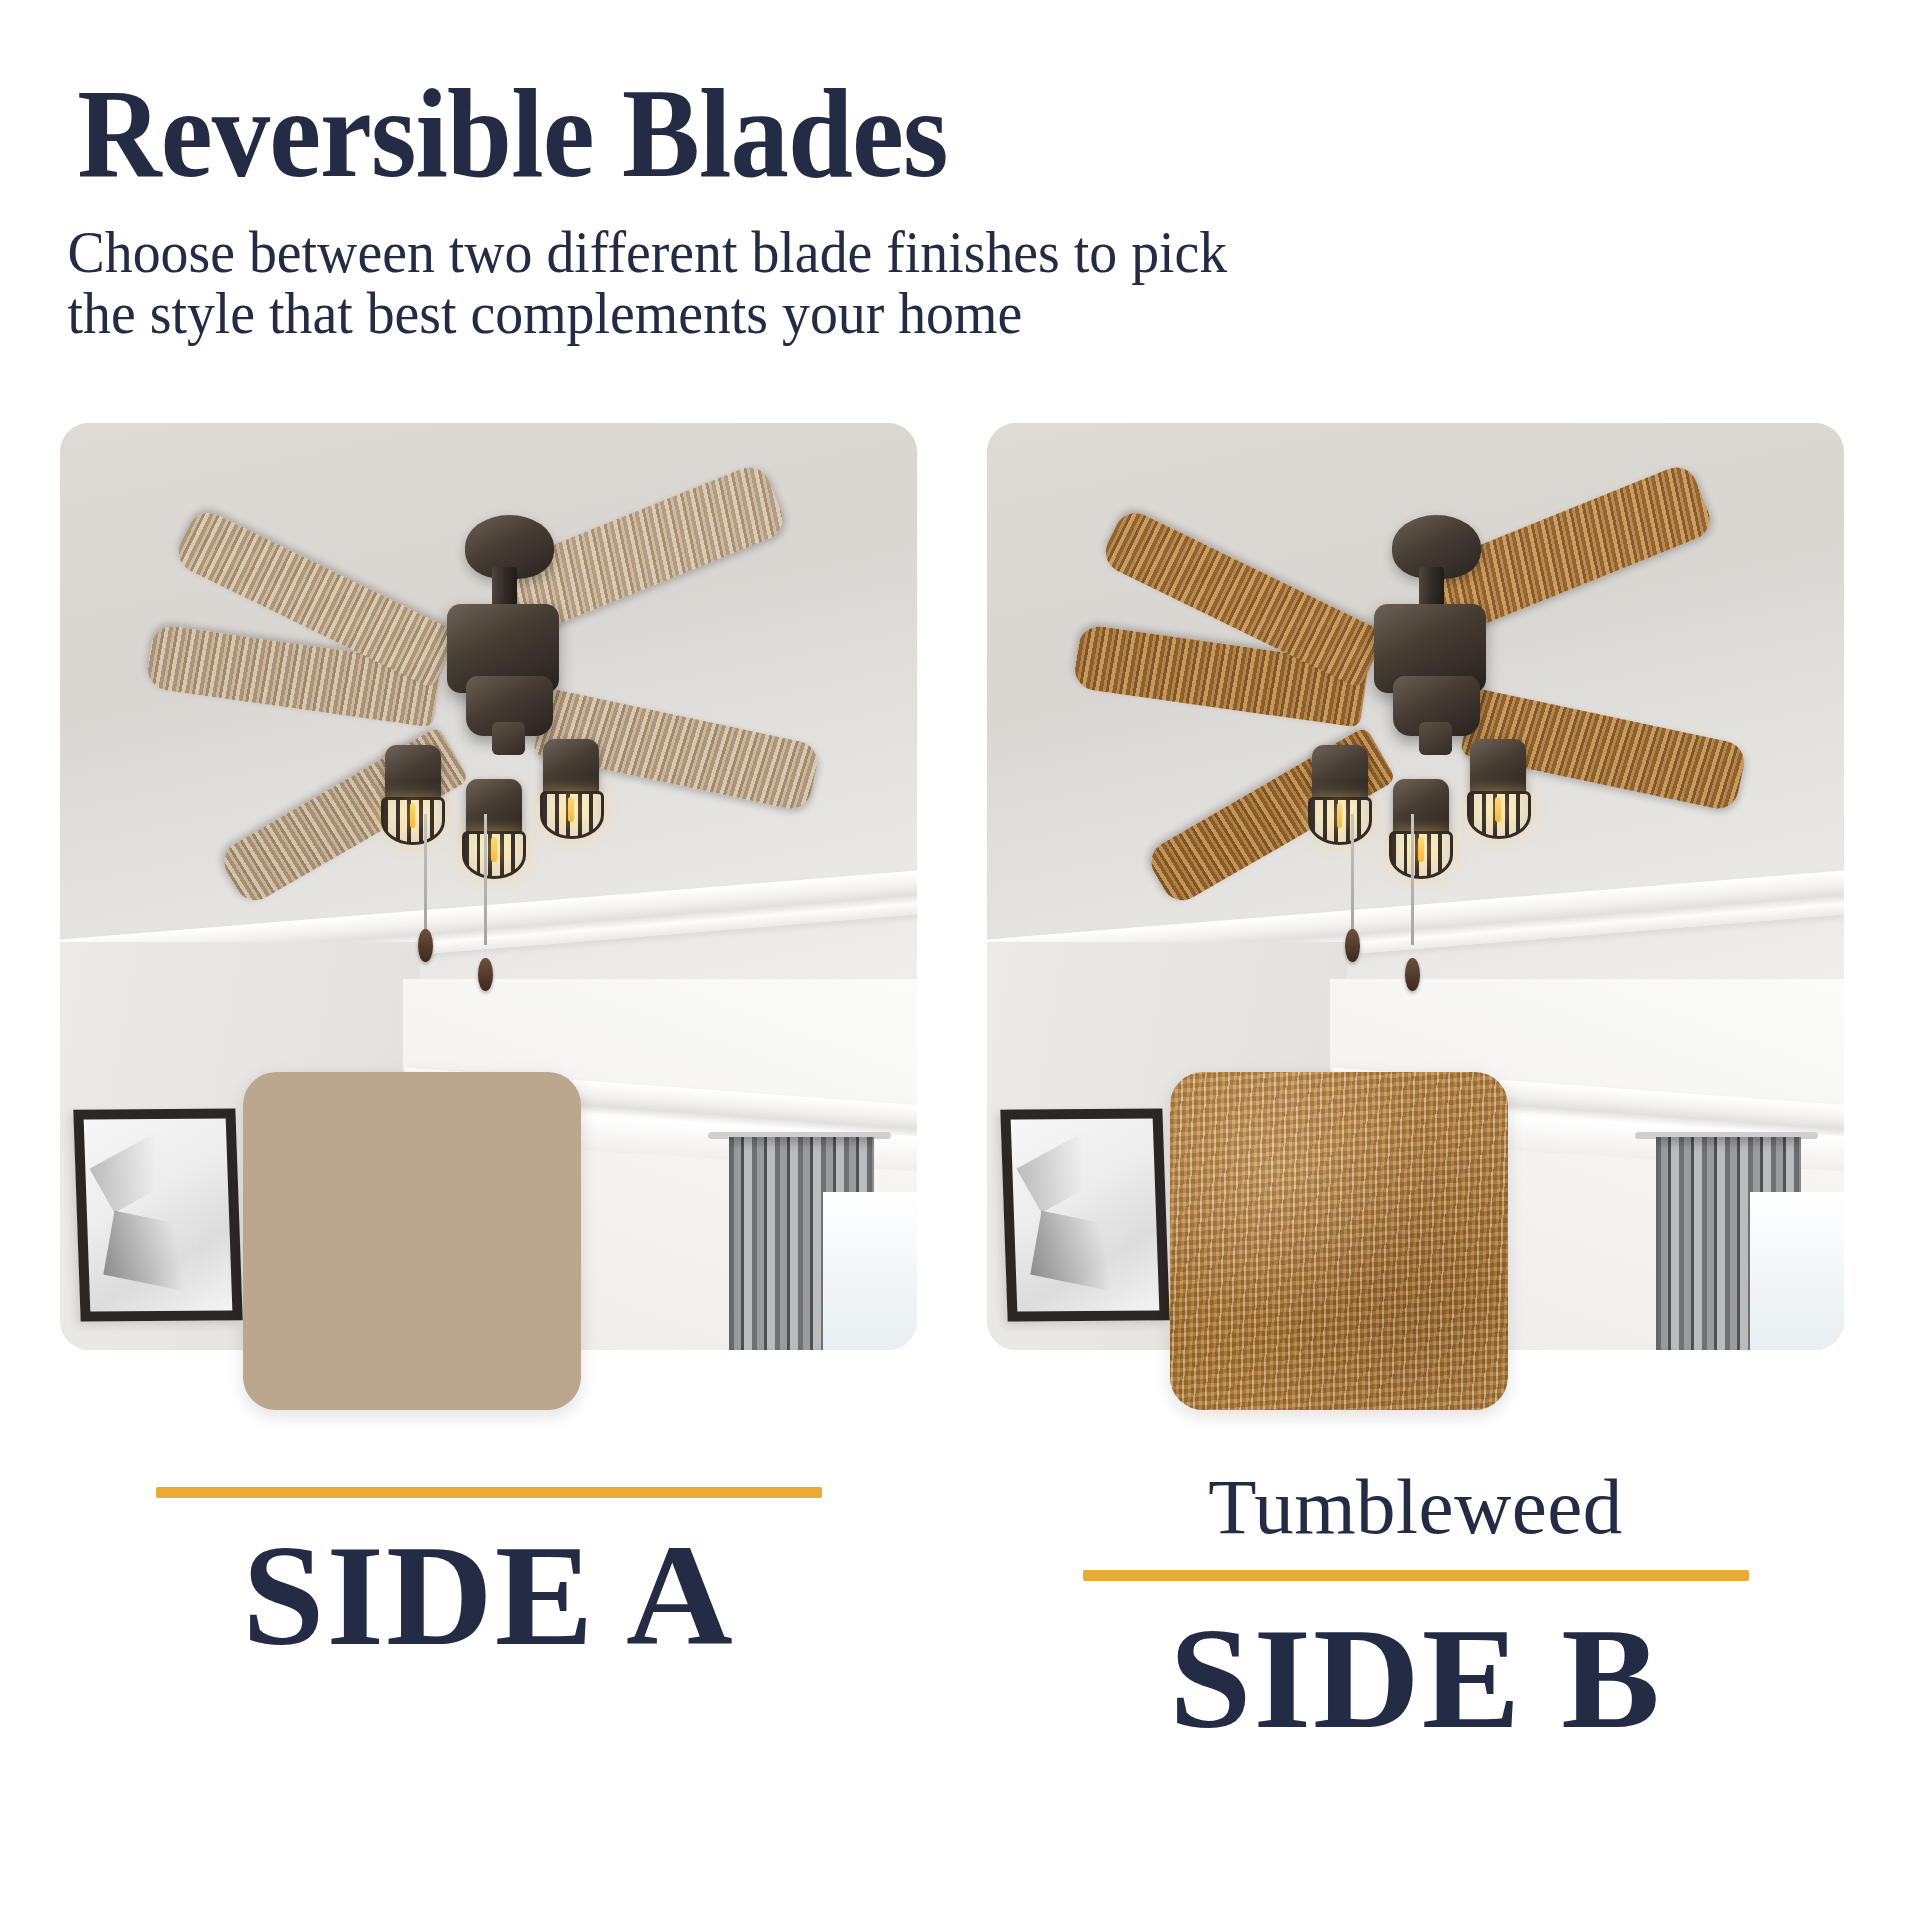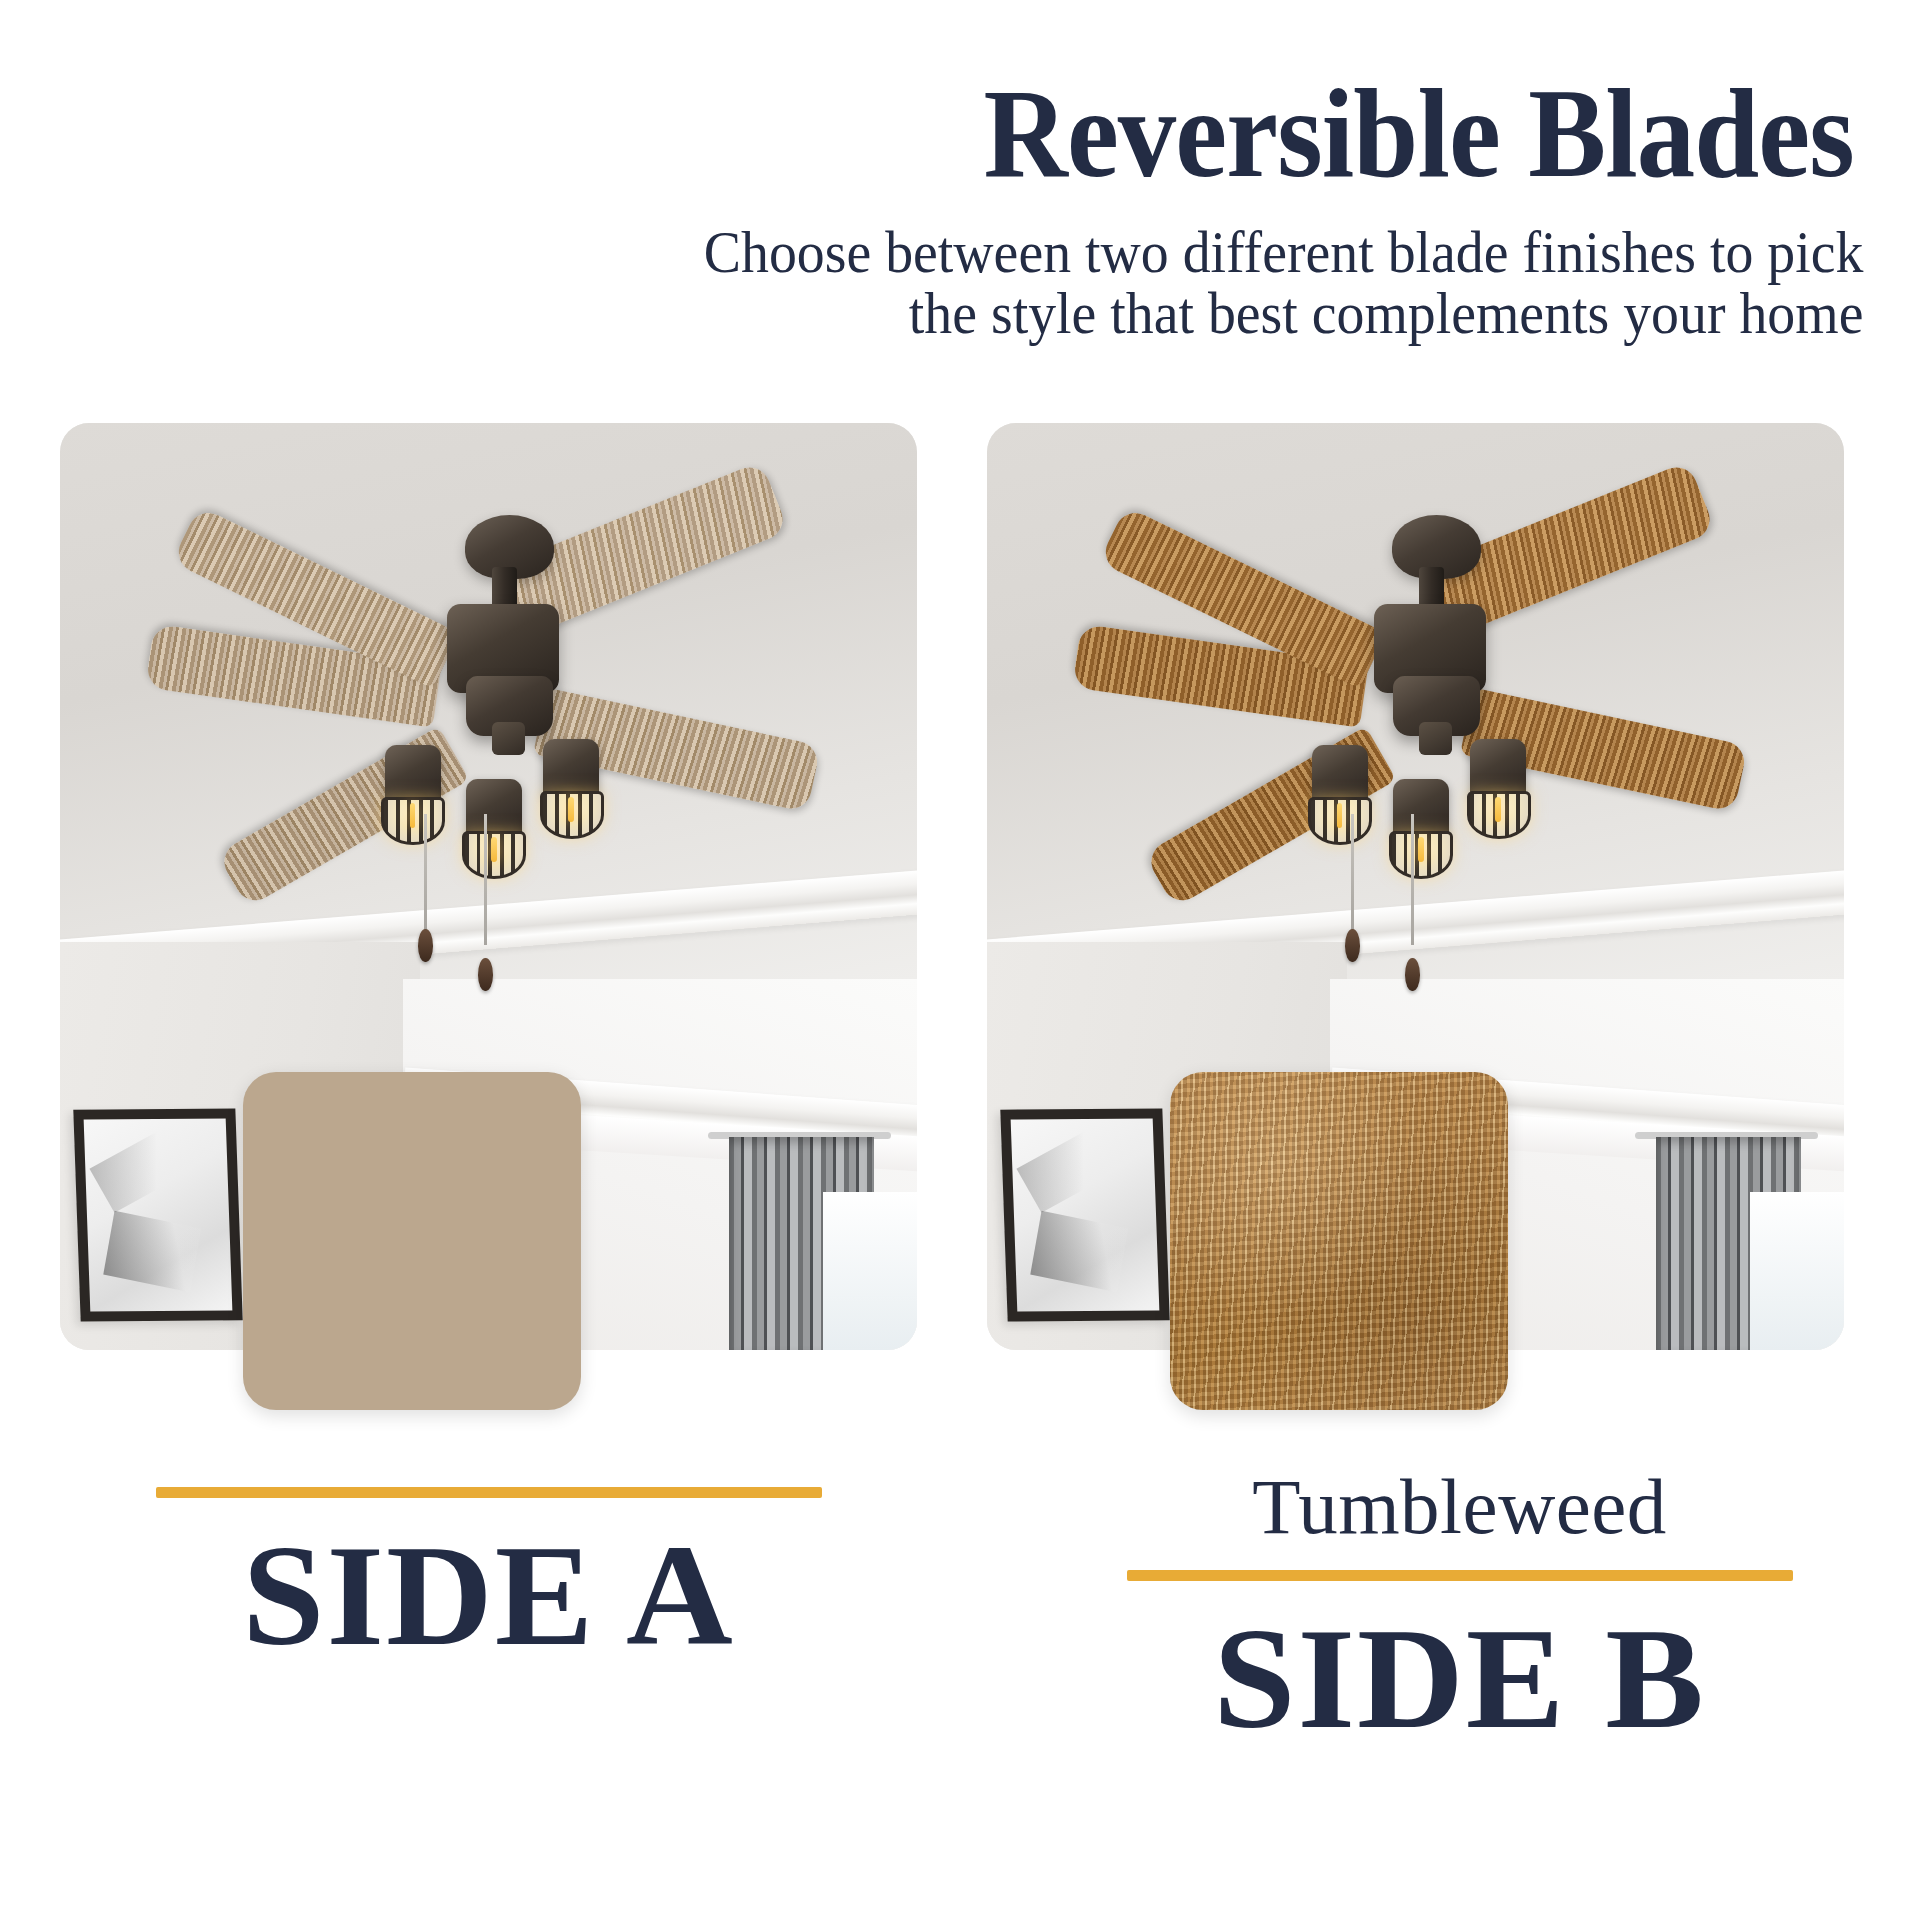--- a/index.html
+++ b/index.html
@@ -12,7 +12,7 @@
   .page { position:relative; width:1931px; height:1931px; background:#fff; }
 
   
-  .header { position:absolute; top:0; left:0; width:1931px; text-align:right; }
+  .header { position:absolute; top:0; left:0; width:1931px; text-align:left; }
   .title {
     font-family:"Liberation Serif", serif;
     font-weight:700;

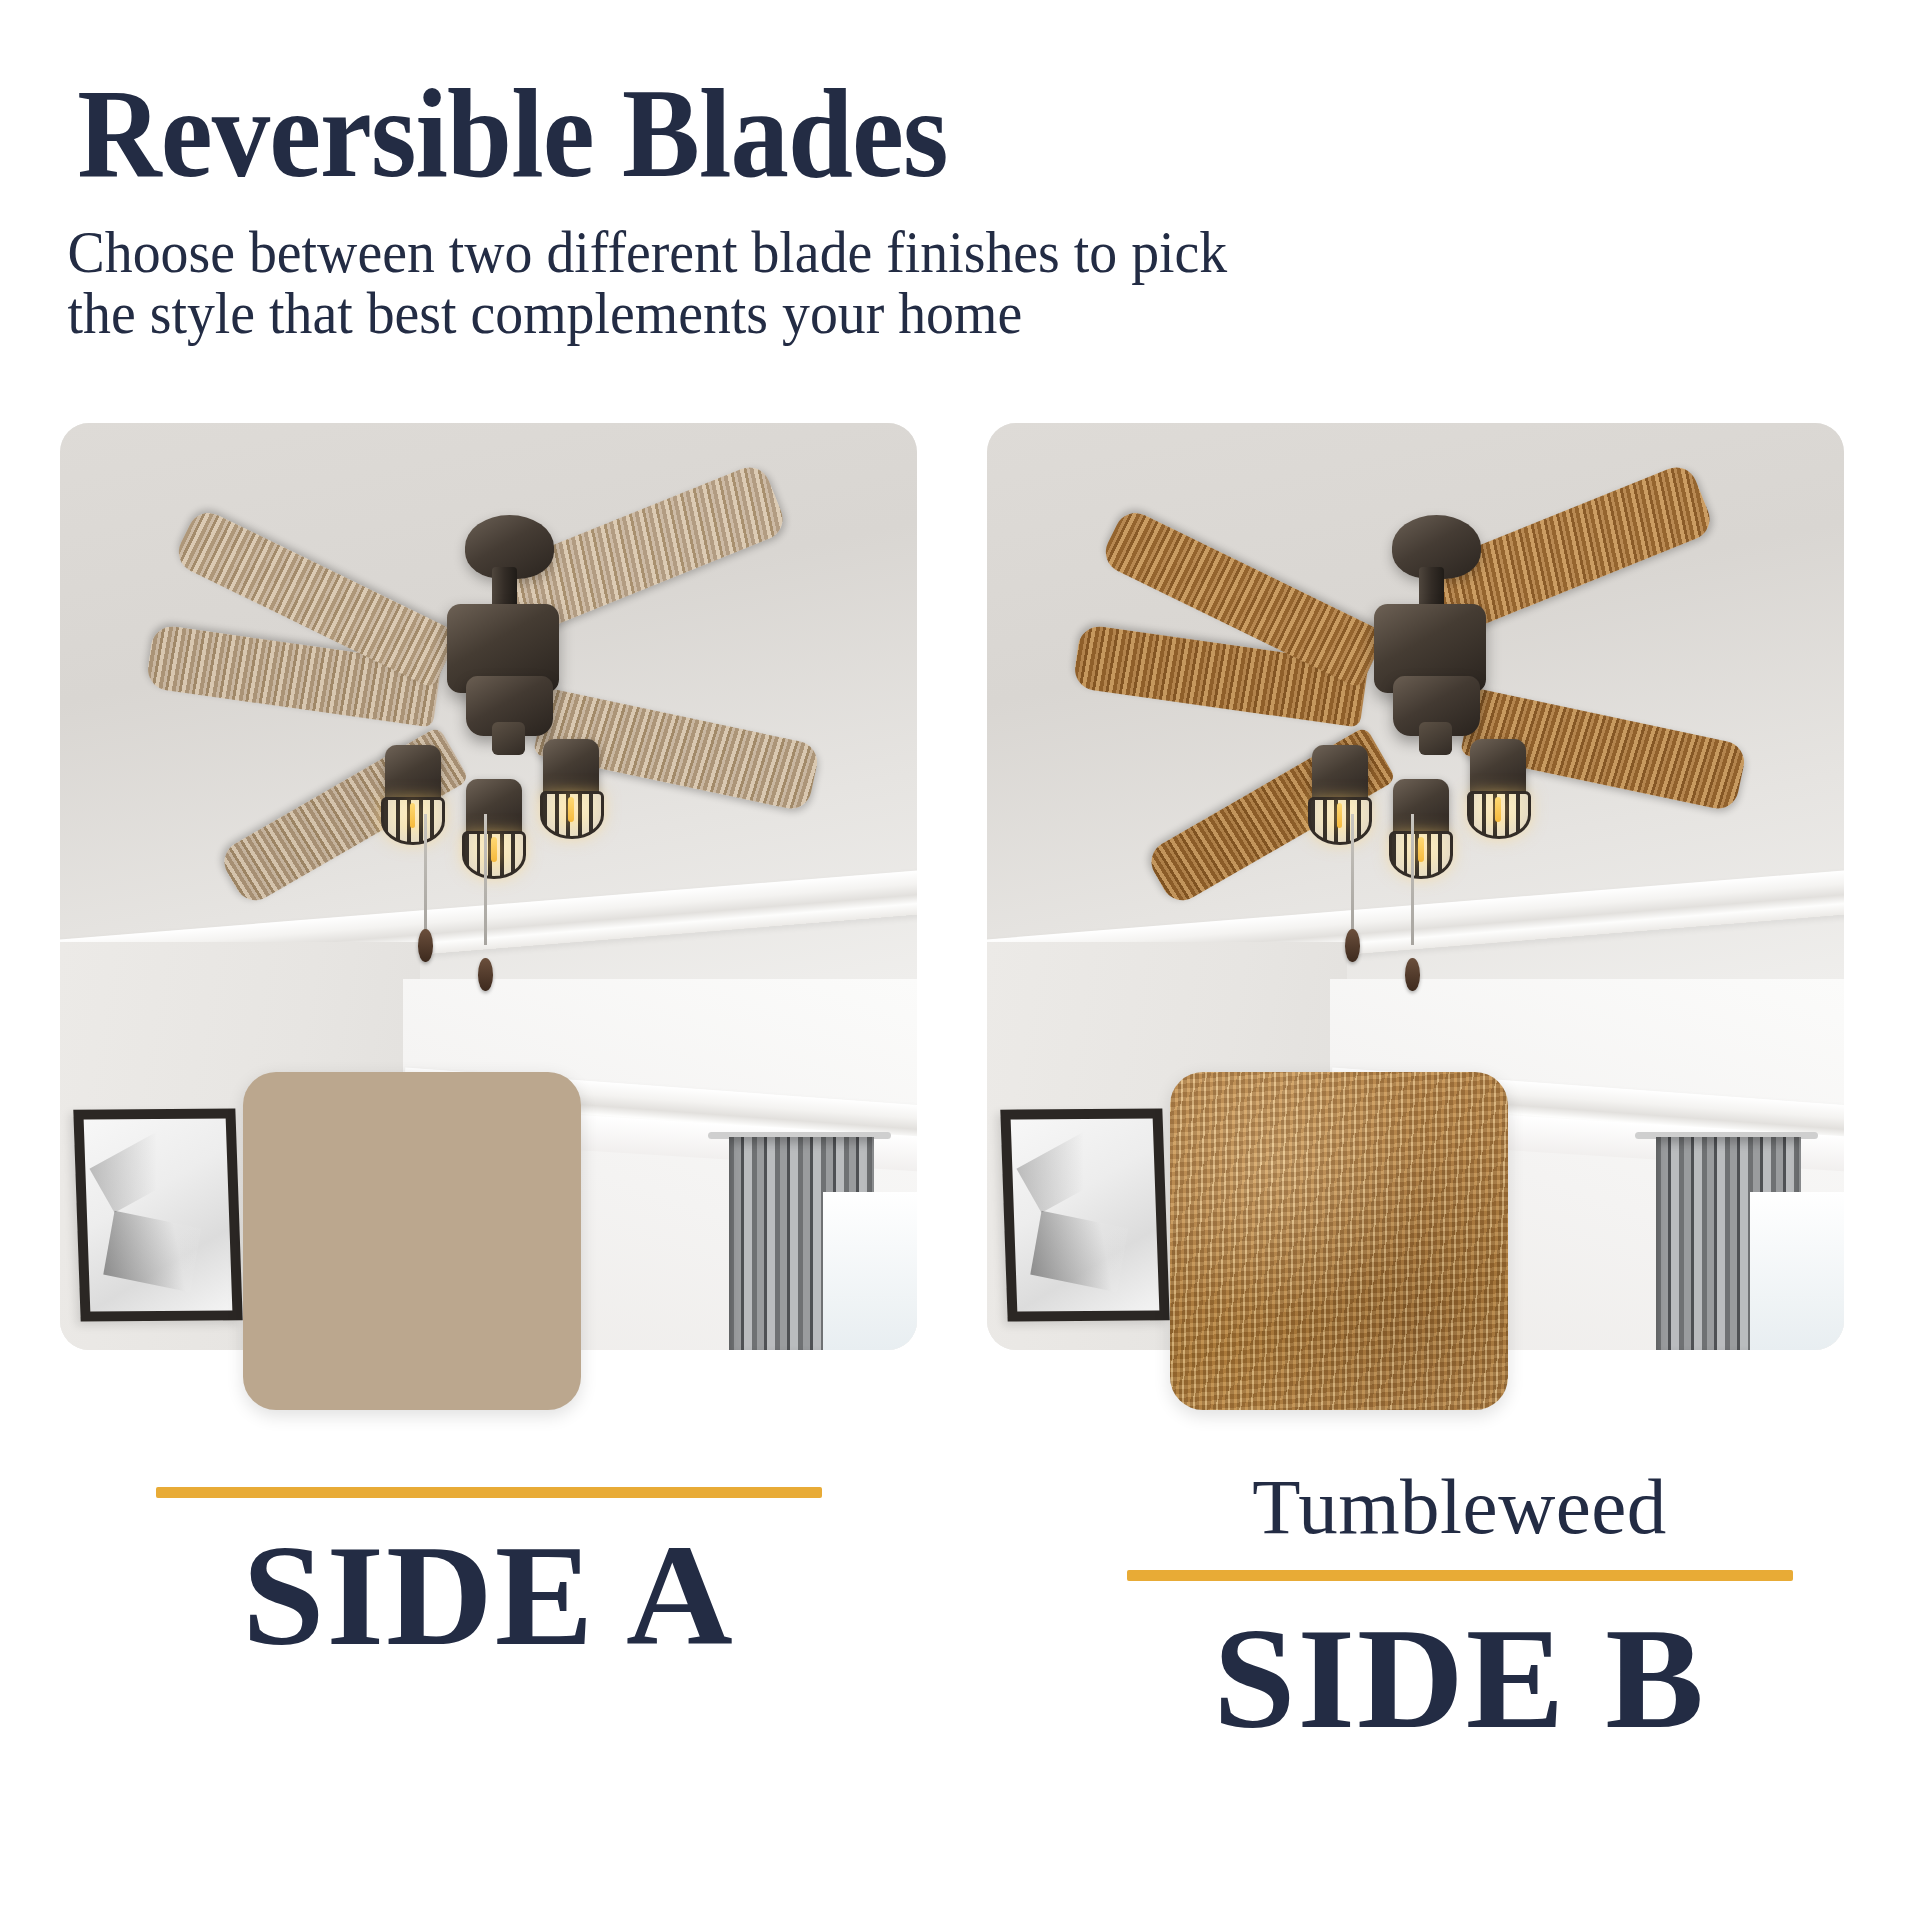--- a/index.html
+++ b/index.html
@@ -226,7 +226,7 @@
   
   .caption { position:absolute; width:857px; text-align:center; }
   .caption.left  { left:60px;  top:1466px; }
-  .caption.right { left:1031px; top:1466px; }
+  .caption.right { left:987px; top:1466px; }
   .finish-name {
     font-family:"Liberation Serif", serif;
     font-weight:400;

